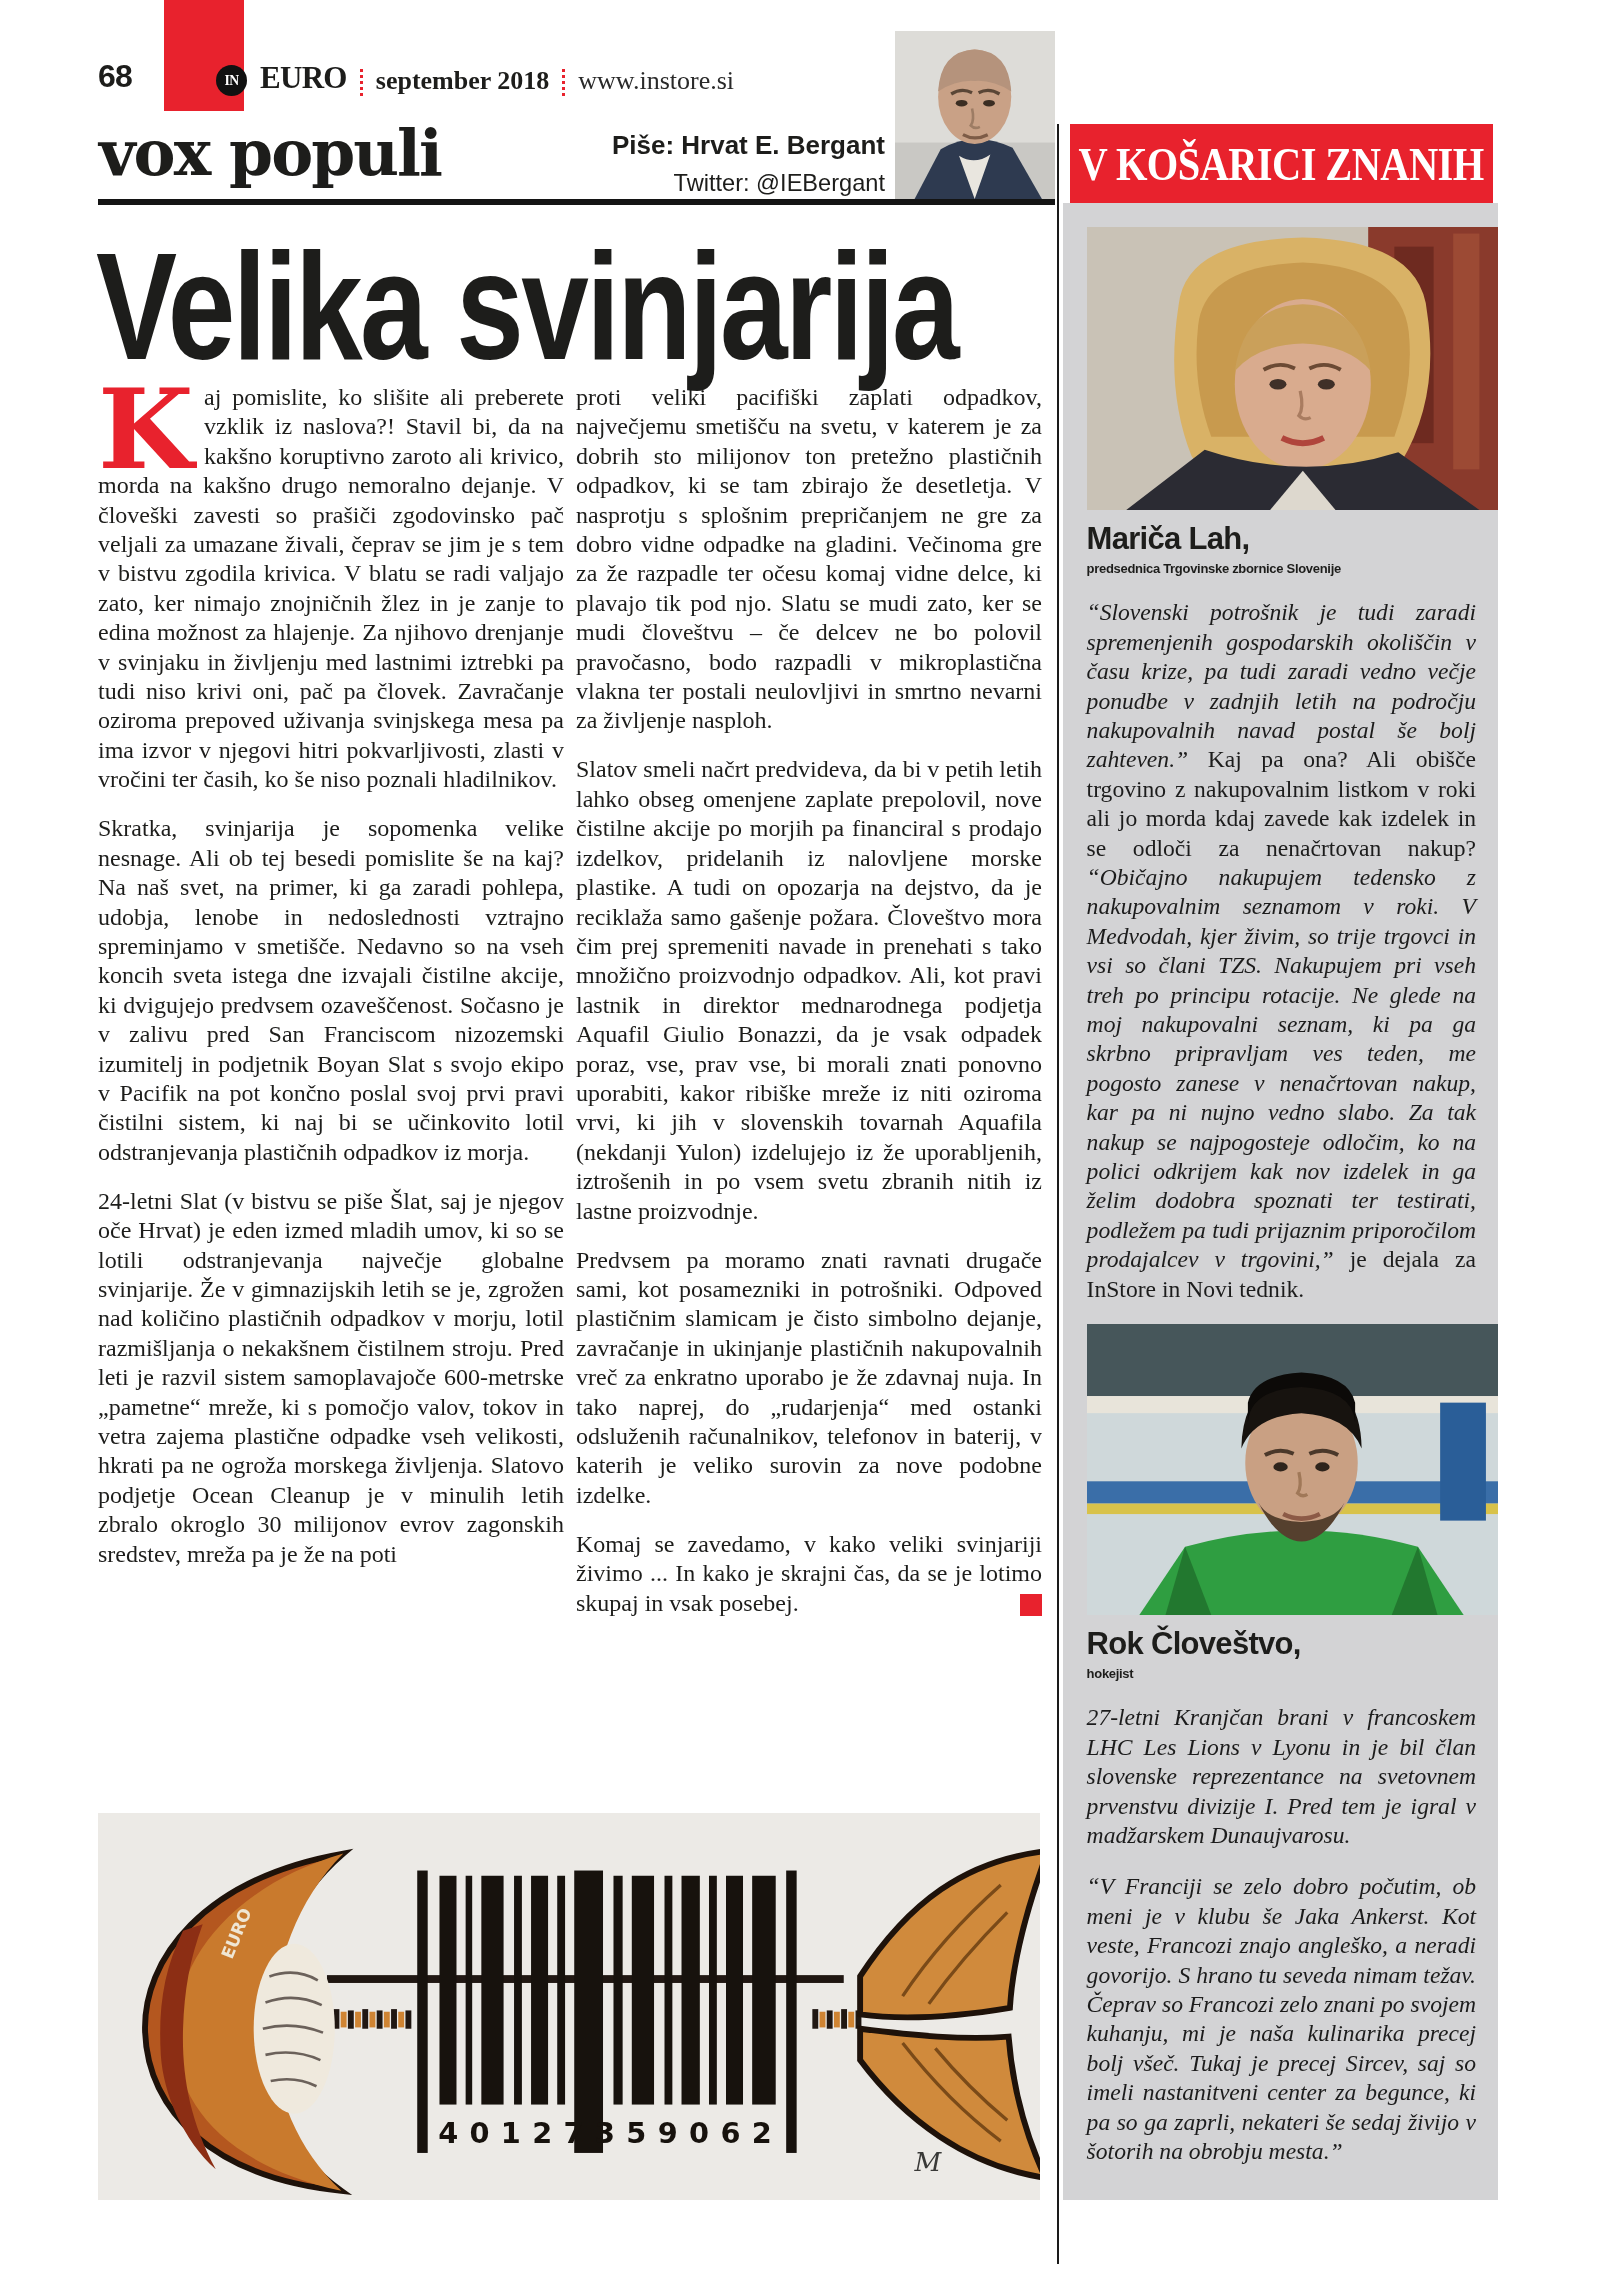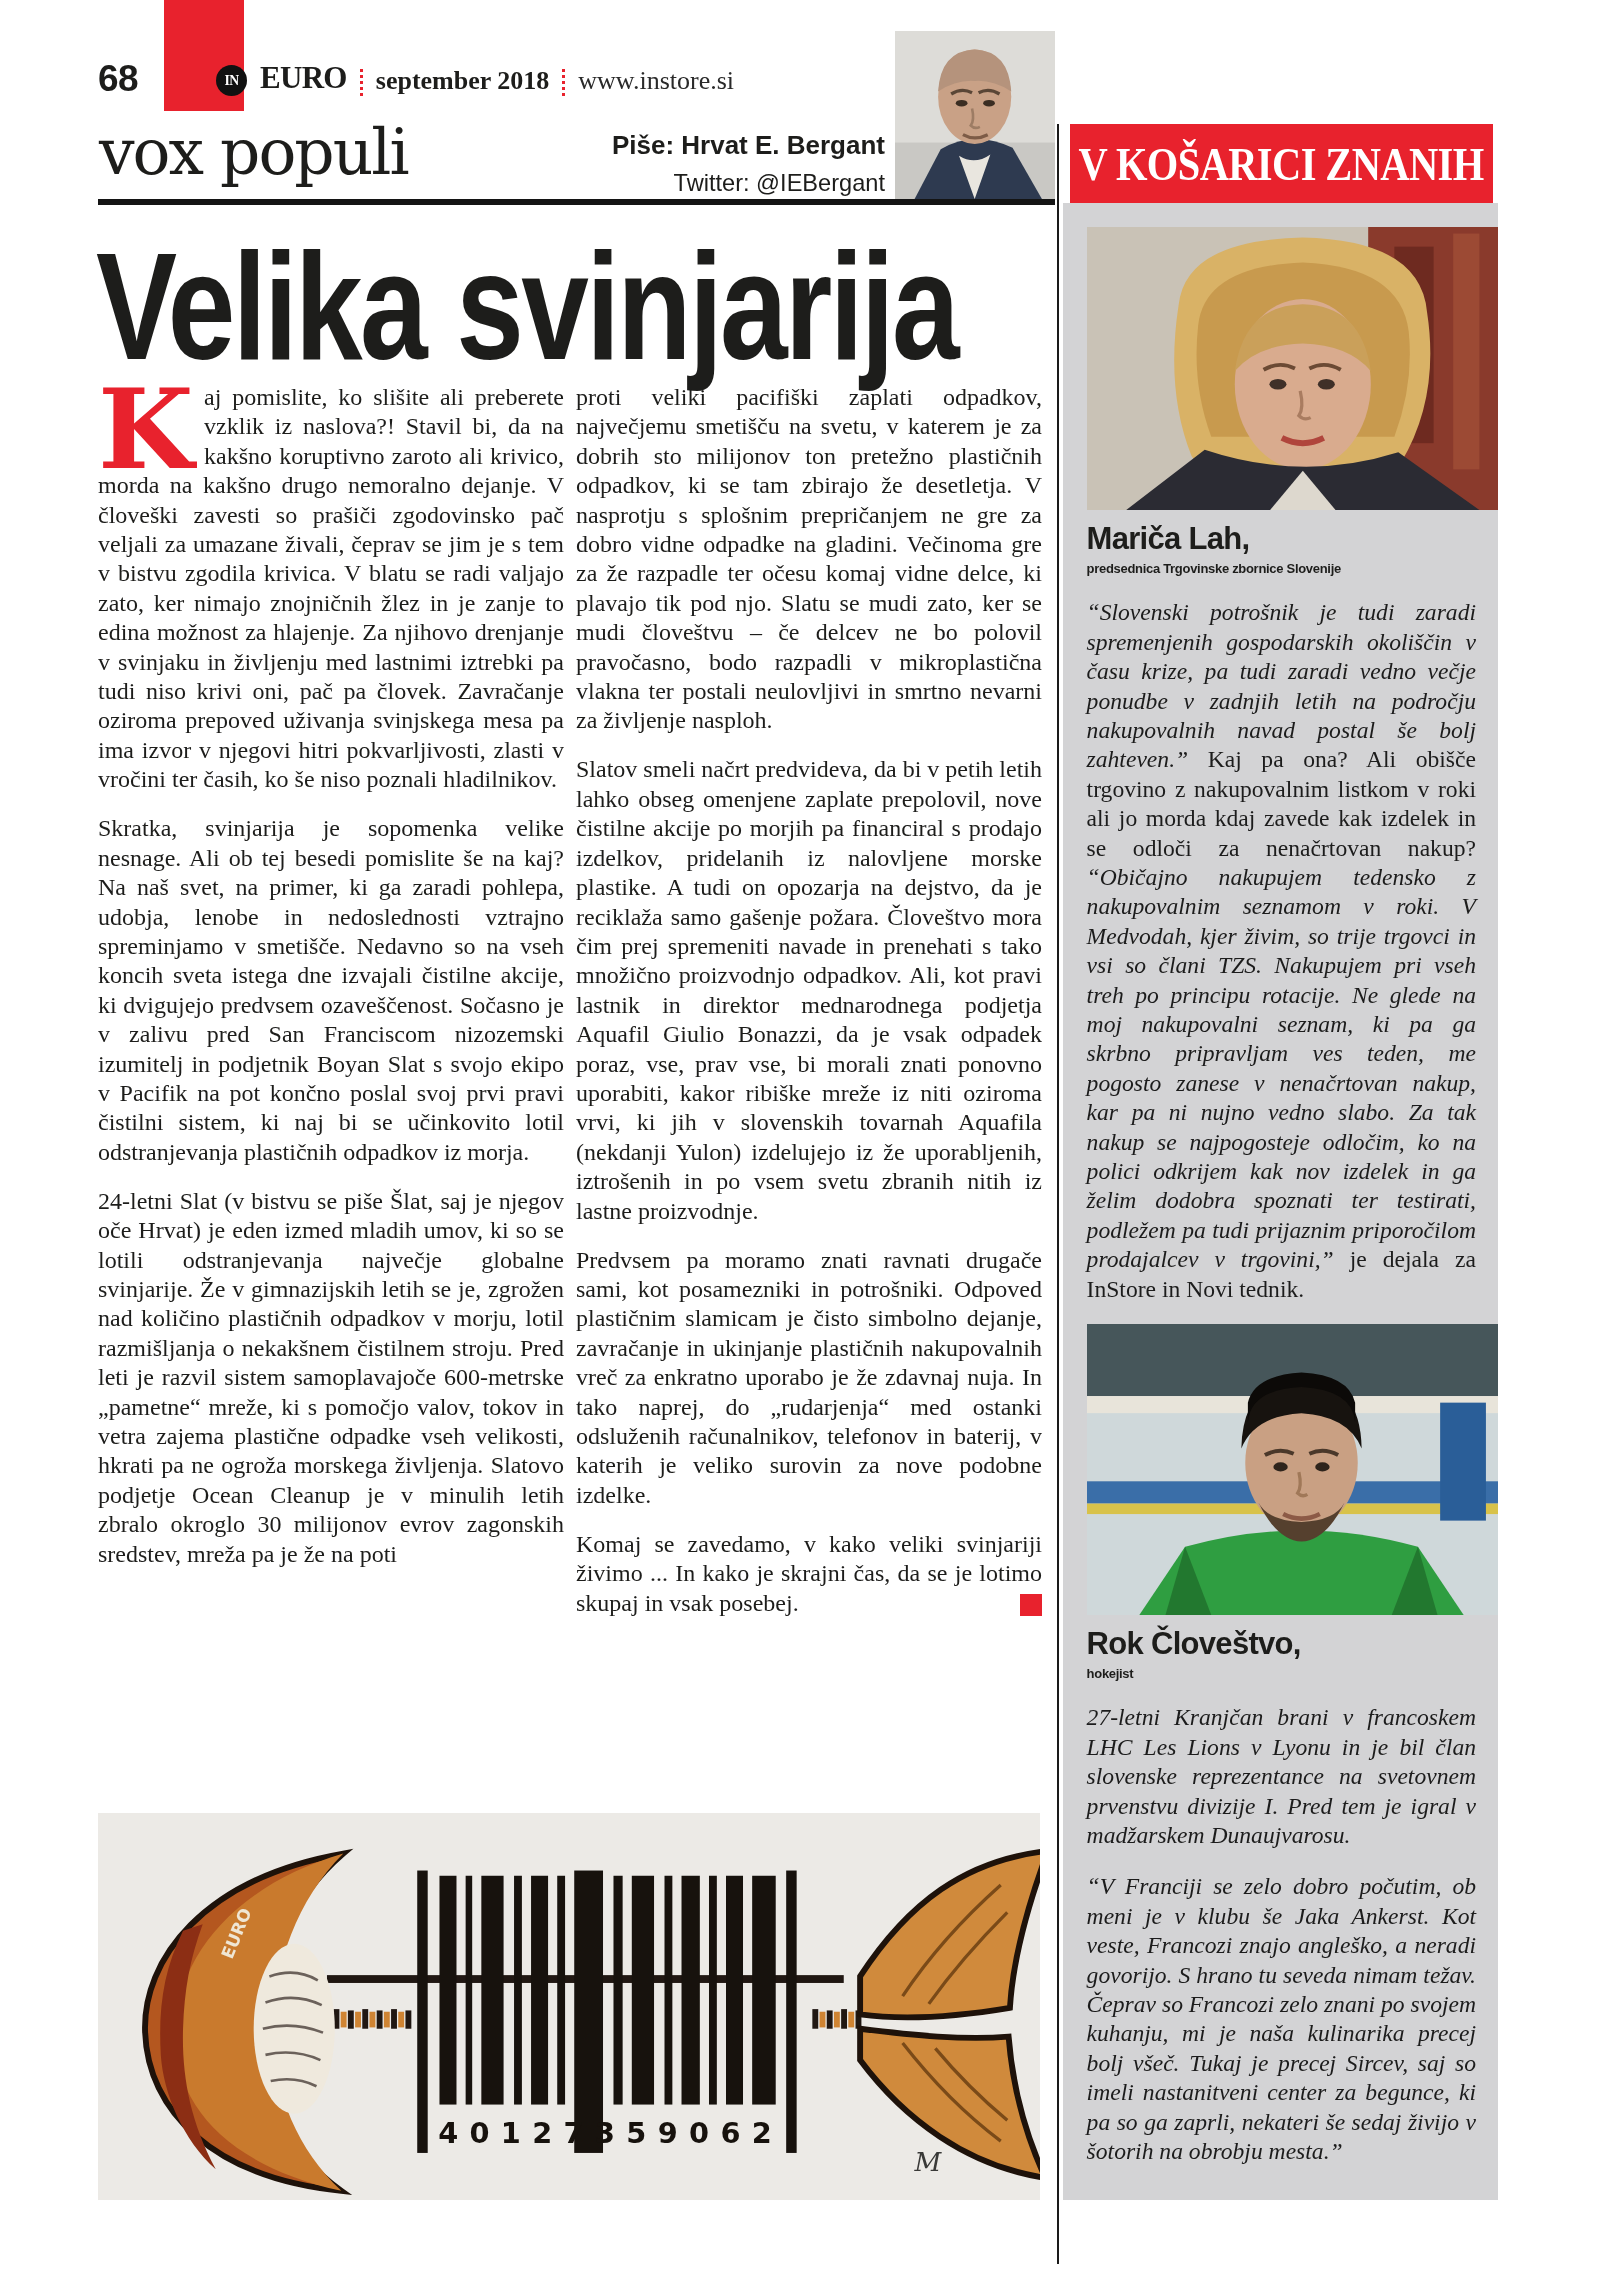--- a/index.html
+++ b/index.html
@@ -7,7 +7,7 @@
         font-family:"Liberation Serif",serif;color:#1d1d1b;}
   
   .page-number{position:absolute;left:98px;top:58px;font-family:"Liberation Sans",sans-serif;
-        font-weight:bold;font-size:37px;letter-spacing:-0.7px;}
+        font-weight:bold;font-size:32px;letter-spacing:-0.7px;}
   .red-block{position:absolute;left:164px;top:0;width:80px;height:111px;background:#e8222d;}
   .logo-row{position:absolute;left:216px;top:58px;height:38px;display:flex;align-items:flex-end;gap:13px;
         font-family:Liberation Serif, serif;}

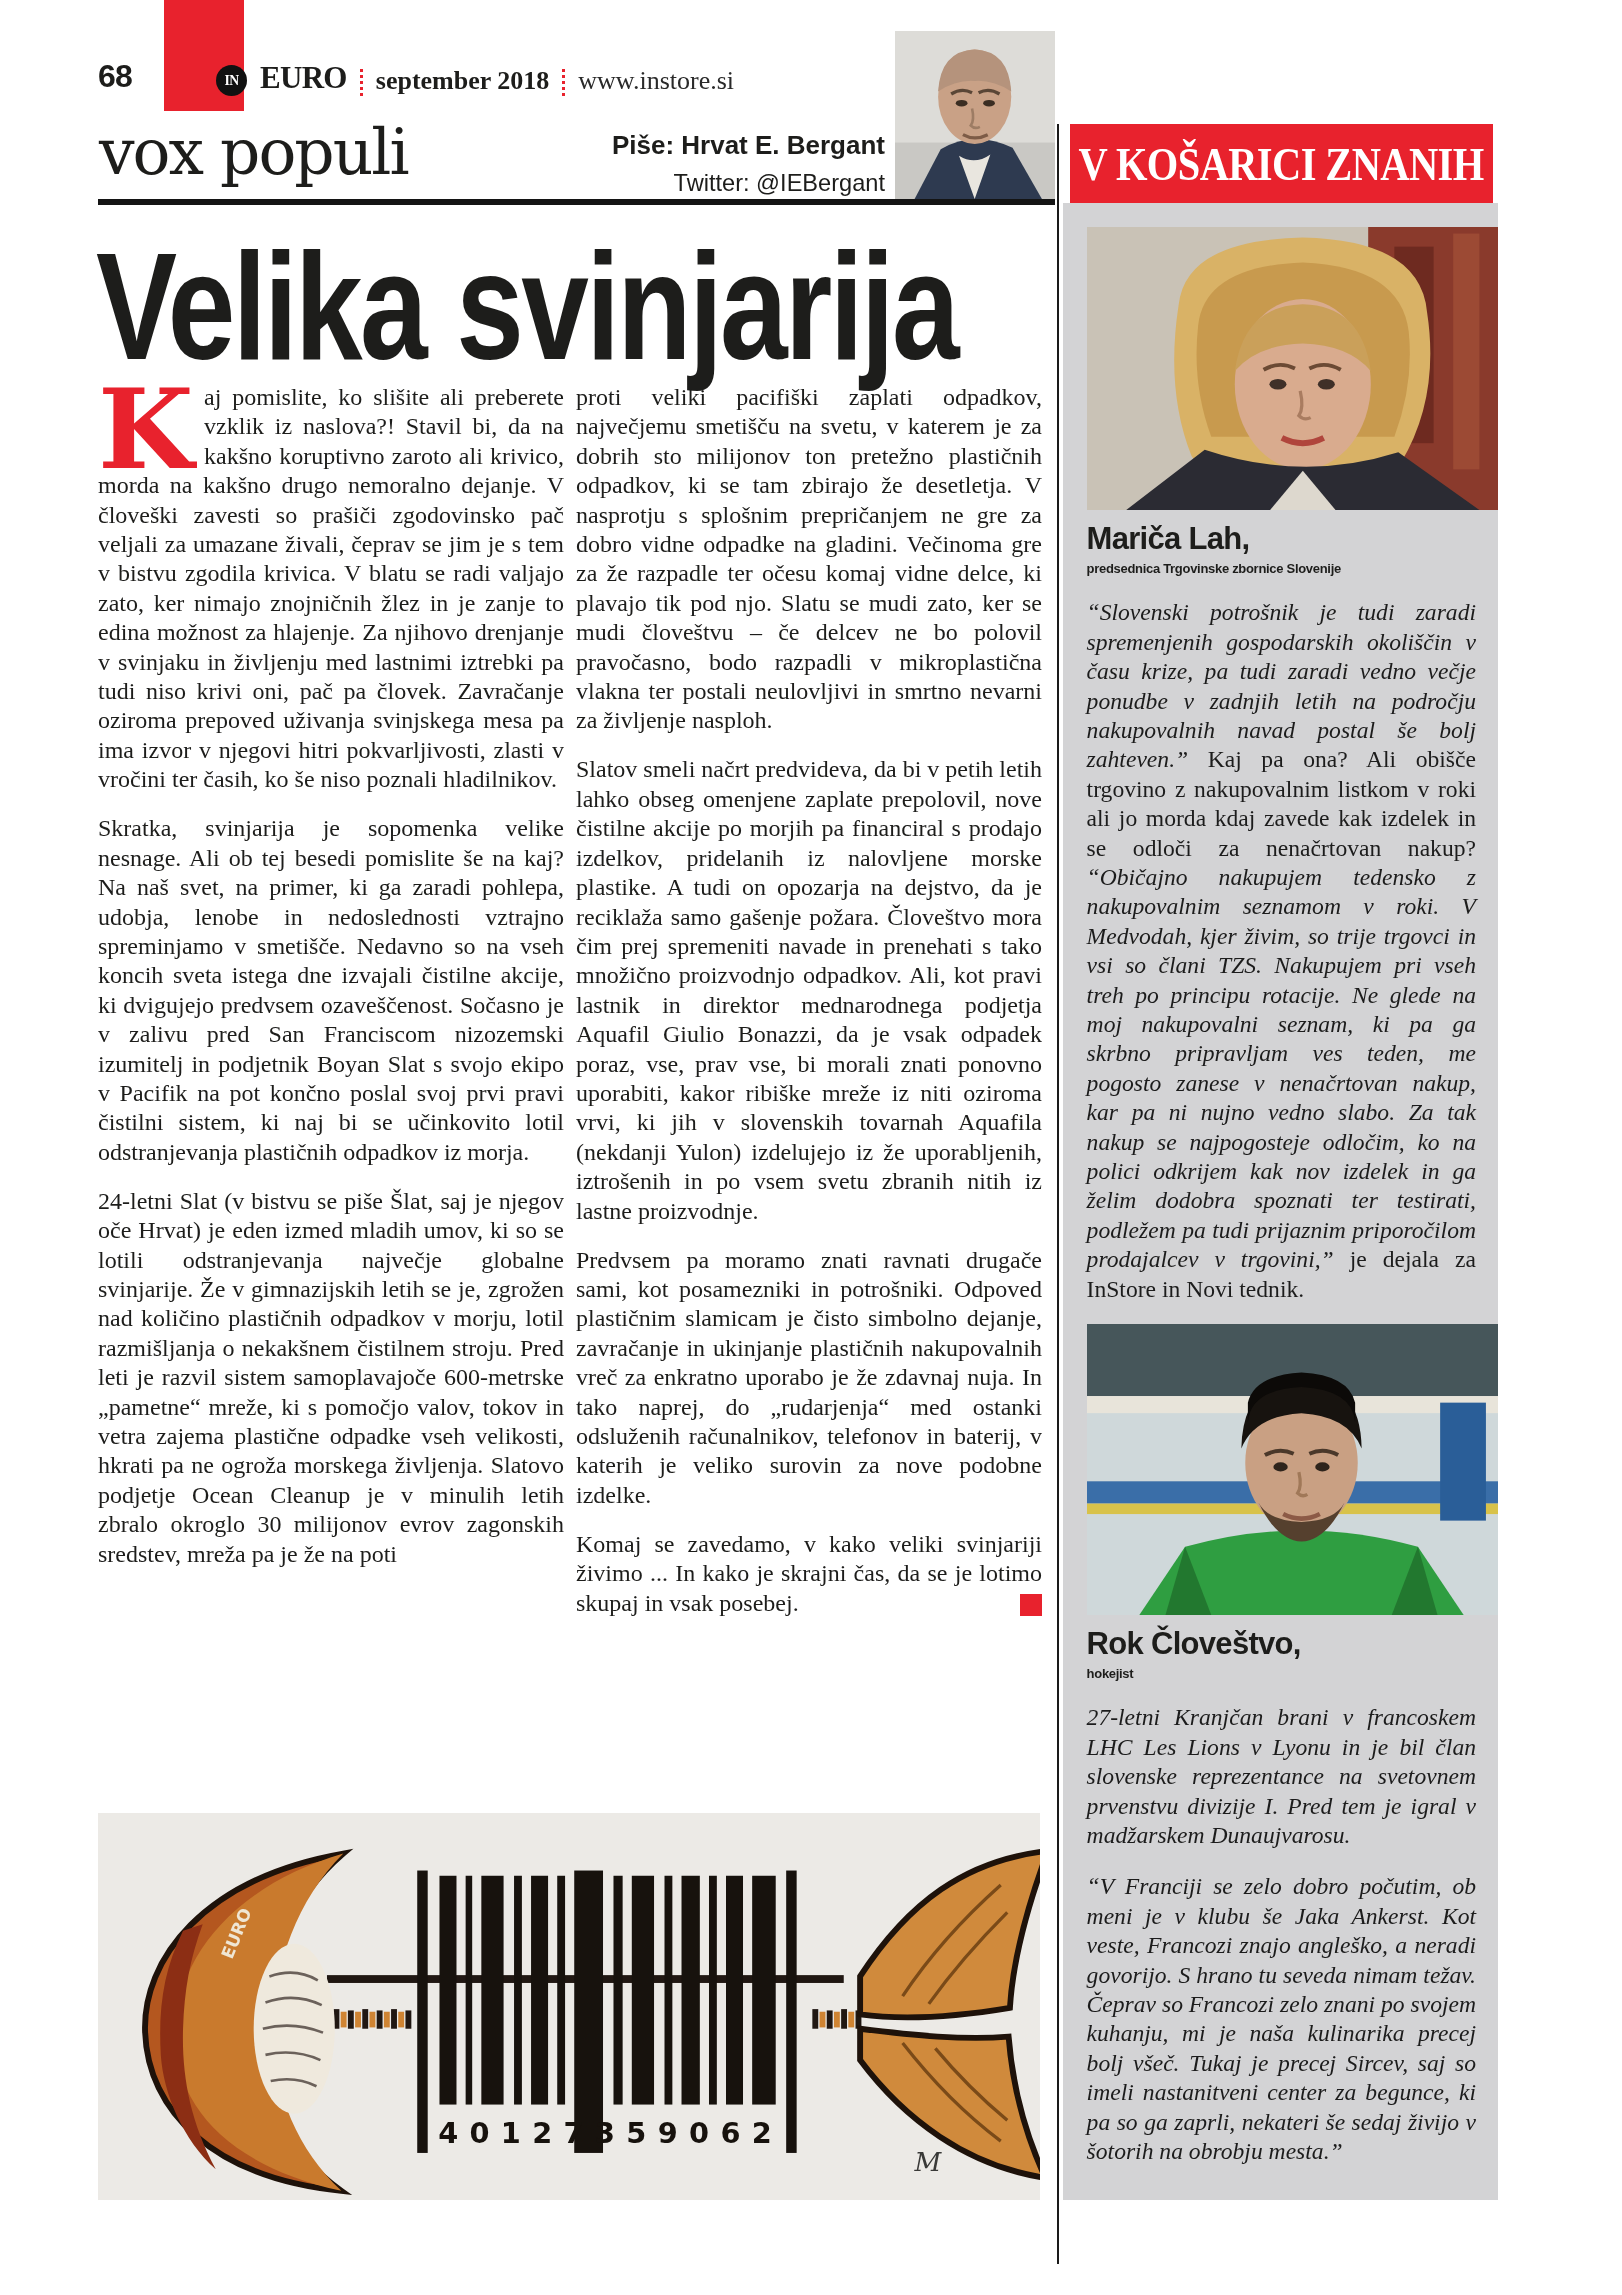--- a/index.html
+++ b/index.html
@@ -18,7 +18,7 @@
   .issue{font-weight:bold;font-size:26px;}
   .website{font-size:26px;color:#2a2a2a;}
   
-  .vox{position:absolute;left:99px;top:116px;font-family:"DejaVu Serif",serif;font-weight:normal;
+  .vox{position:absolute;left:99px;top:116px;font-family:"DejaVu Serif",serif;font-weight:bold;
         font-size:63px;letter-spacing:-2px;}
   .byline{position:absolute;left:589px;top:130px;width:296px;text-align:right;
         font-family:"Liberation Sans",sans-serif;}

